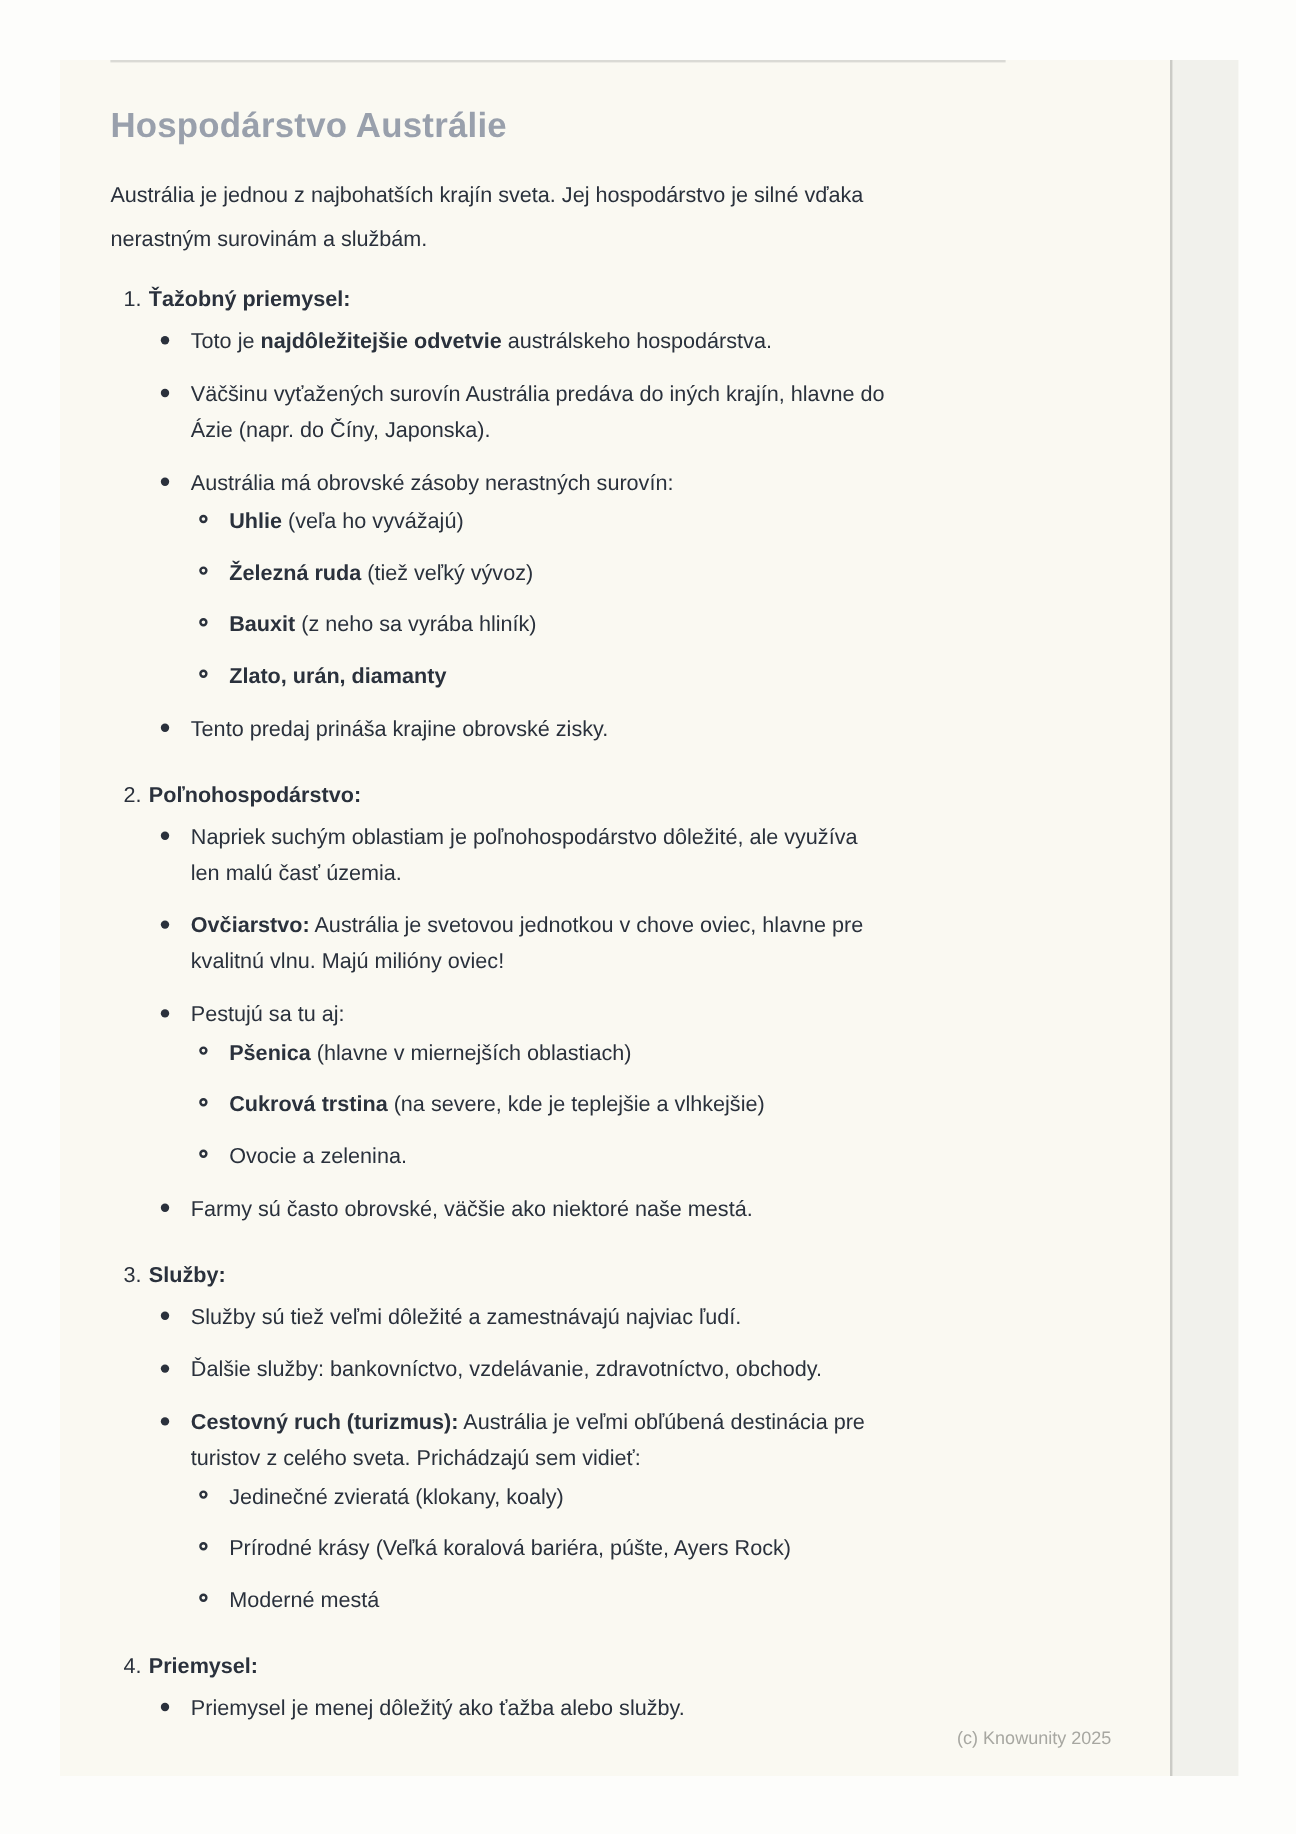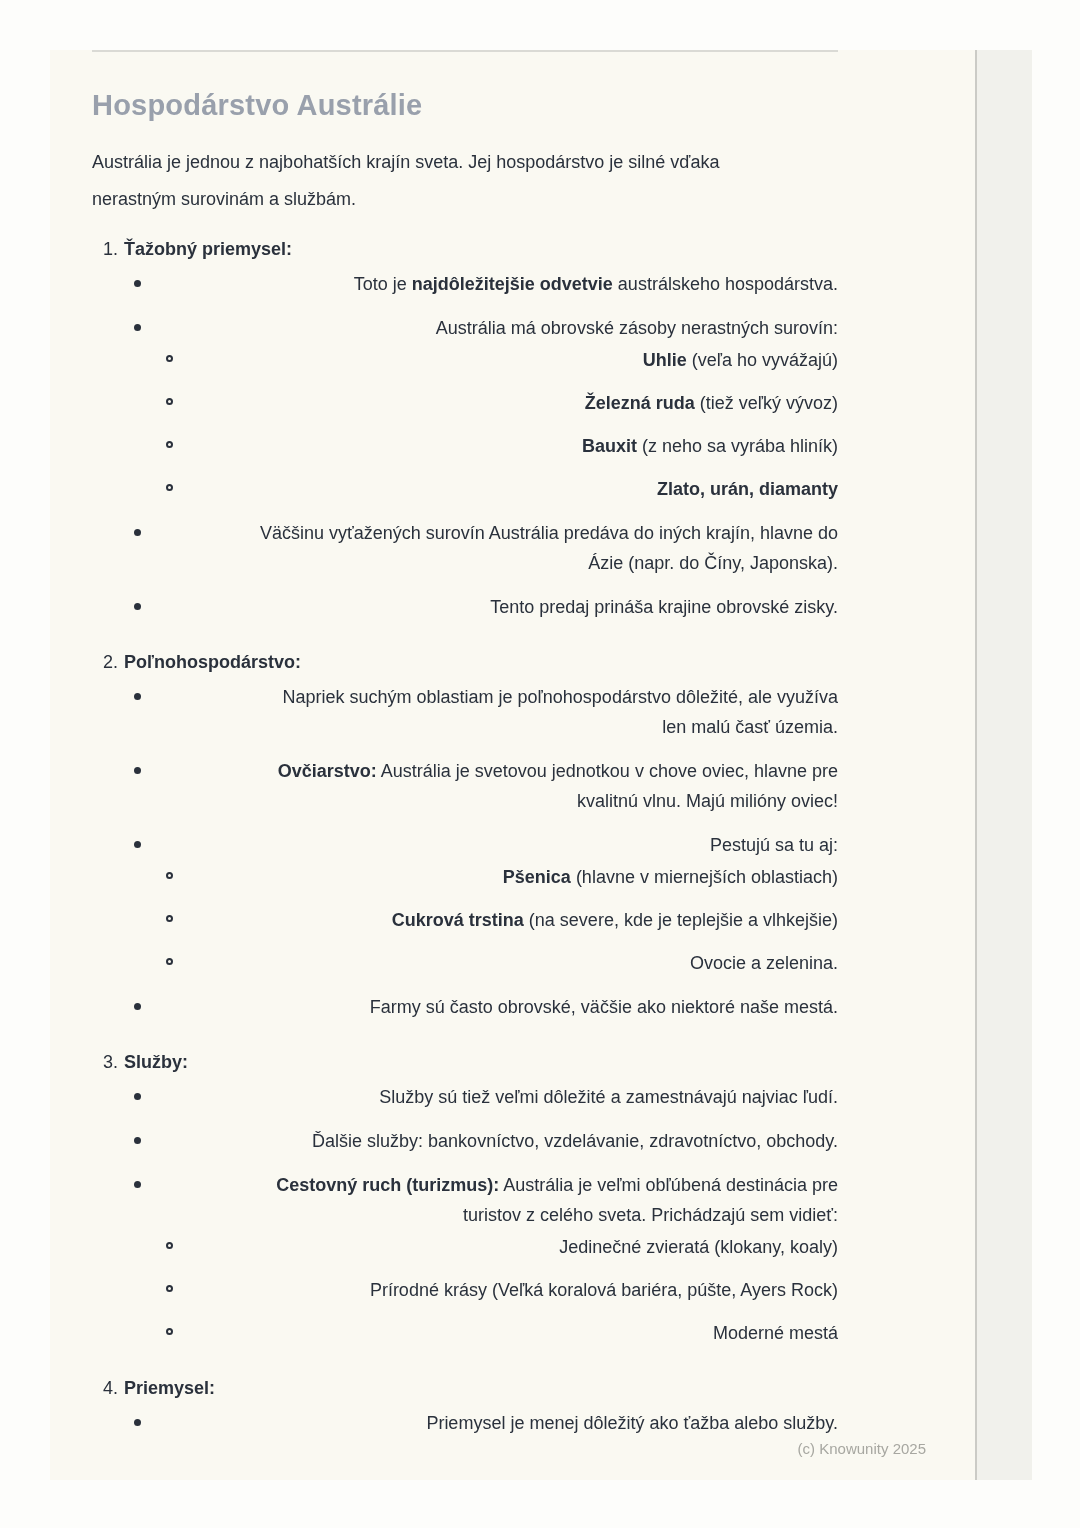--- a/index.html
+++ b/index.html
@@ -37,7 +37,7 @@
   .num { display:inline-block; min-width:21px; }
   .heading { font-weight:700; }
   b { font-weight:700; }
-  .b-list { list-style:none; margin-top:5px; padding:0;text-align:right; }
+  .b-list { list-style:none; margin-top:5px; padding:0; }
   .b-item { position:relative; padding-left:56px; line-height:30px; margin-top:14px; }
   .b-item:first-child { margin-top:0; }
   .s-list { list-style:none; margin:2px 0 9px; padding:0; }

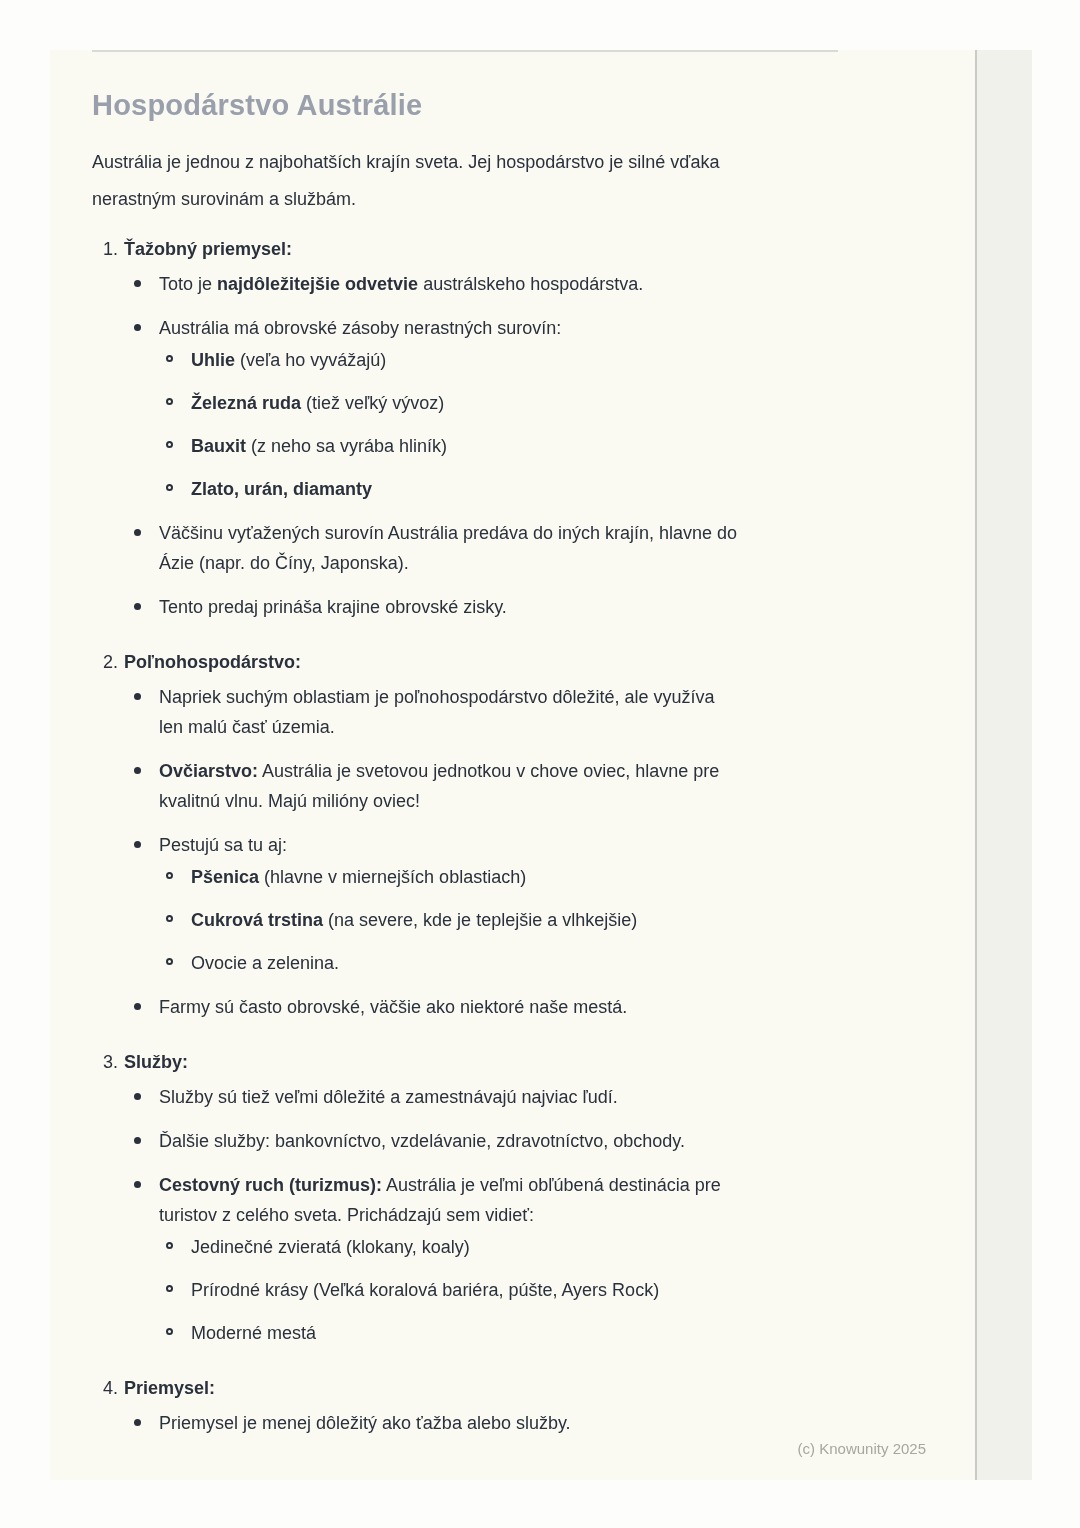--- a/index.html
+++ b/index.html
@@ -75,6 +75,9 @@
             <ul class="b-list">
   <li class="b-item"><span class="marker dot"></span><span class="b-text"><span>Toto je </span><b>najdôležitejšie odvetvie</b><span> austrálskeho hospodárstva.</span></span></li>
 
+  <li class="b-item"><span class="marker dot"></span><span class="b-text"><span>Väčšinu vyťažených surovín Austrália predáva do iných krajín, hlavne do
+Ázie (napr. do Číny, Japonska).</span></span></li>
+
   <li class="b-item"><span class="marker dot"></span><span class="b-text"><span>Austrália má obrovské zásoby nerastných surovín:</span></span><ul class="s-list">
   <li class="s-item"><span class="marker circle"></span><span class="b-text"><b>Uhlie</b><span> (veľa ho vyvážajú)</span></span></li>
 
@@ -84,9 +87,6 @@
 
   <li class="s-item"><span class="marker circle"></span><span class="b-text"><b>Zlato, urán, diamanty</b></span></li>
 </ul></li>
-
-  <li class="b-item"><span class="marker dot"></span><span class="b-text"><span>Väčšinu vyťažených surovín Austrália predáva do iných krajín, hlavne do
-Ázie (napr. do Číny, Japonska).</span></span></li>
 
   <li class="b-item"><span class="marker dot"></span><span class="b-text"><span>Tento predaj prináša krajine obrovské zisky.</span></span></li>
 </ul>

